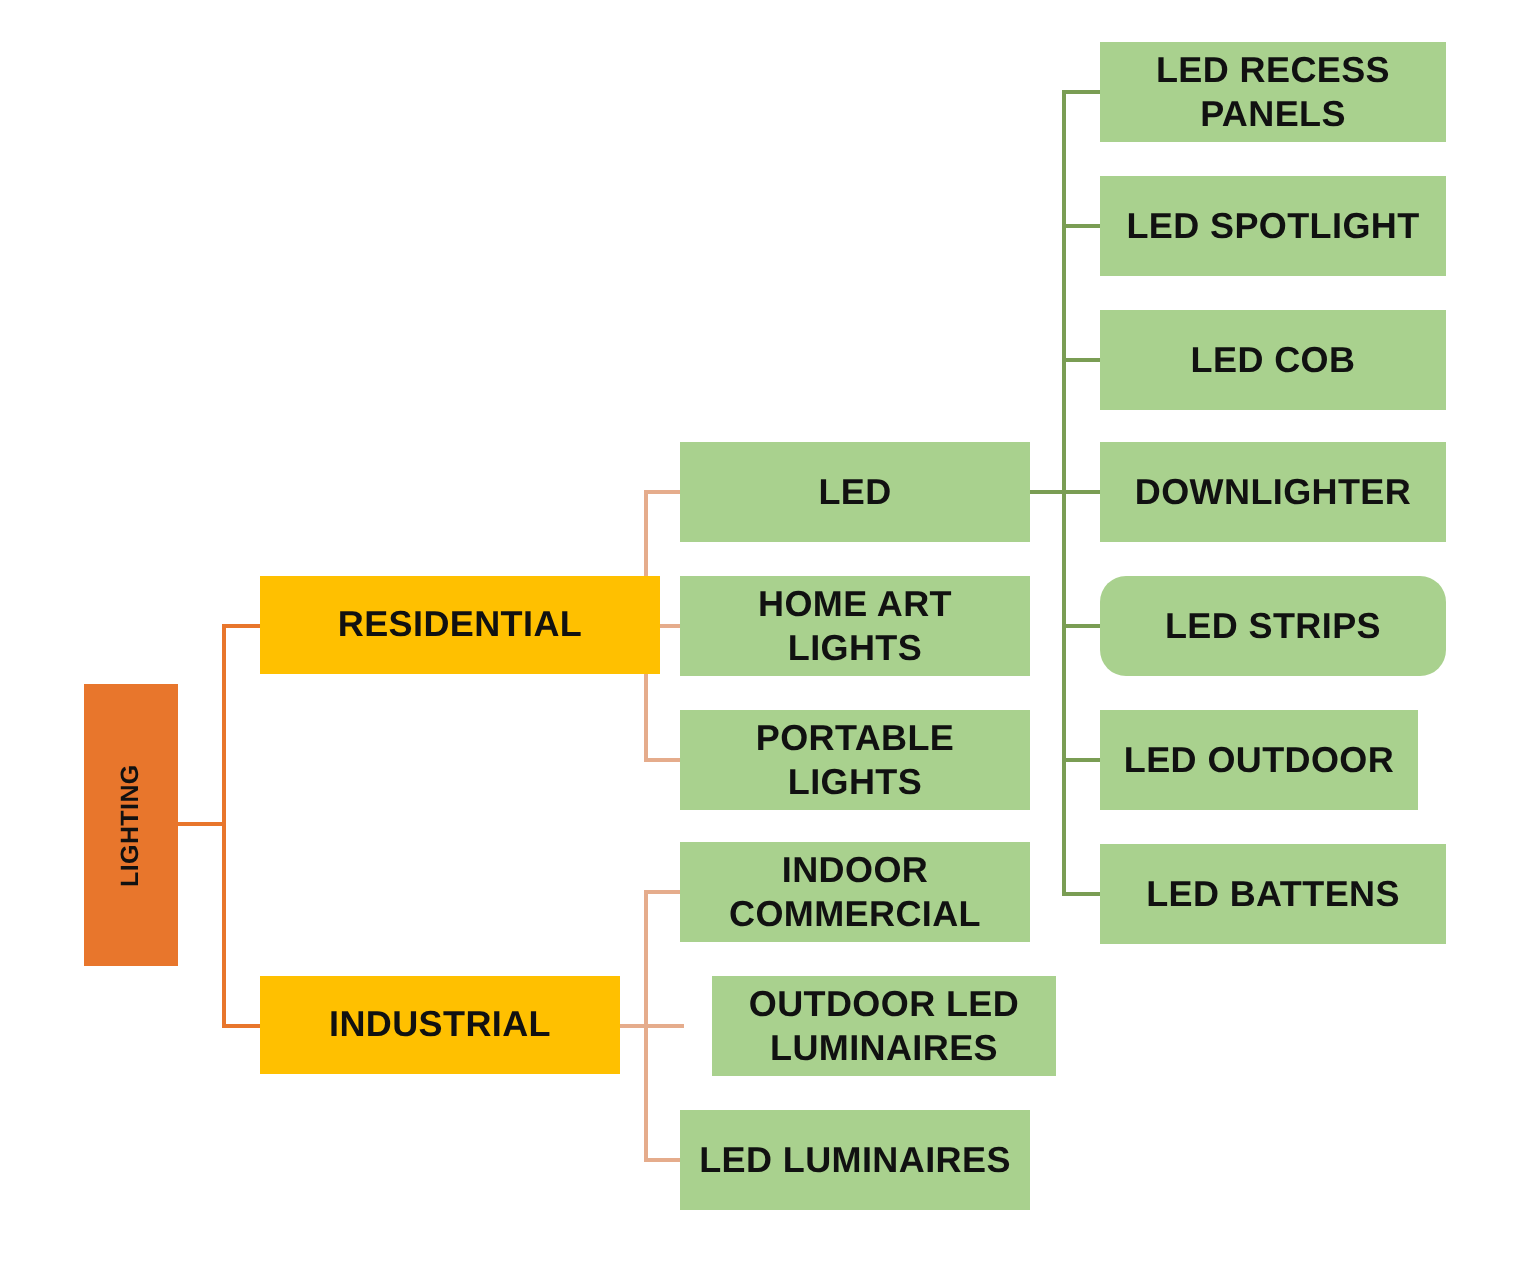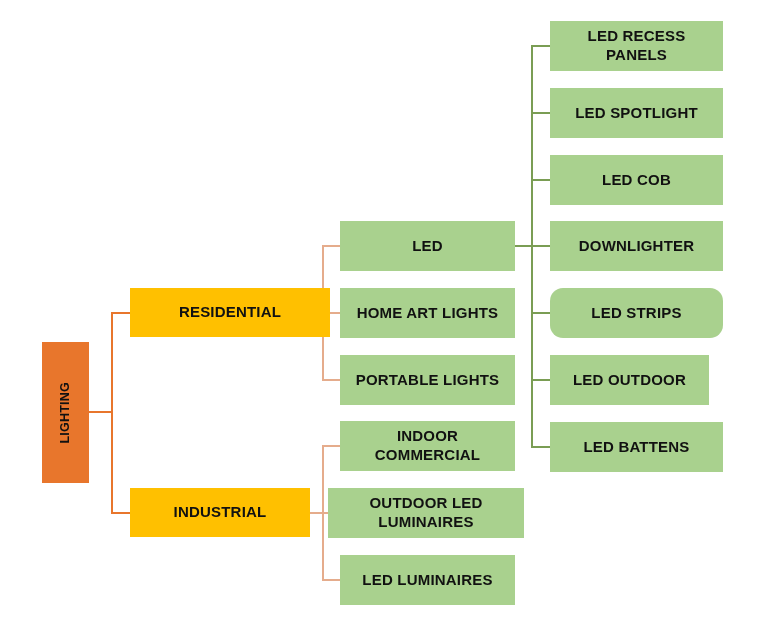--- a/index.html
+++ b/index.html
@@ -28,7 +28,7 @@
     justify-content: center;
     text-align: center;
     color: #111111;
-    font-size: 15px;
+    font-size: 18px;
     font-weight: bold;
     letter-spacing: 0.2px;
     line-height: 1.25;

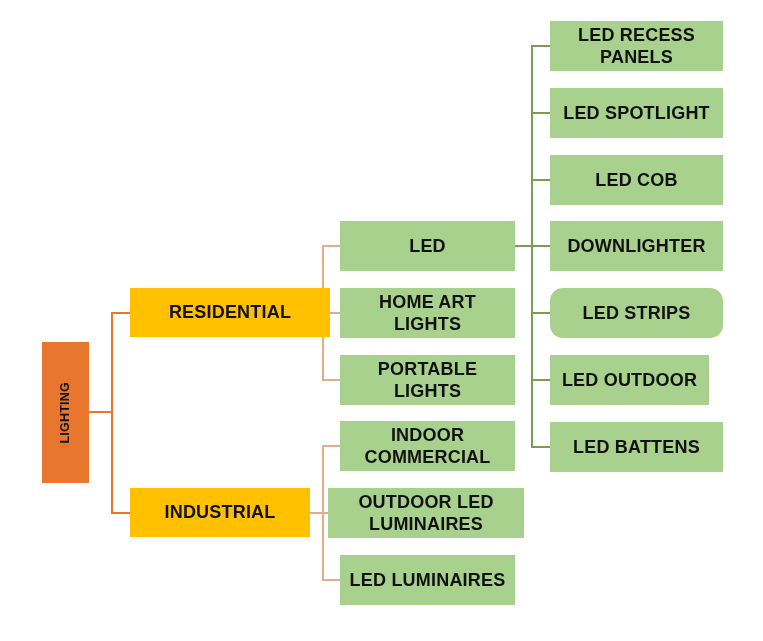--- a/index.html
+++ b/index.html
@@ -125,7 +125,7 @@
     <span>INDOOR COMMERCIAL</span>
   </div>
 
-  <div class="node level2" style="left:328px; top:488px; width:196px; height:50px;">
+  <div class="node level2" style="left:356px; top:488px; width:172px; height:50px;">
     <span>OUTDOOR LED LUMINAIRES</span>
   </div>
 

